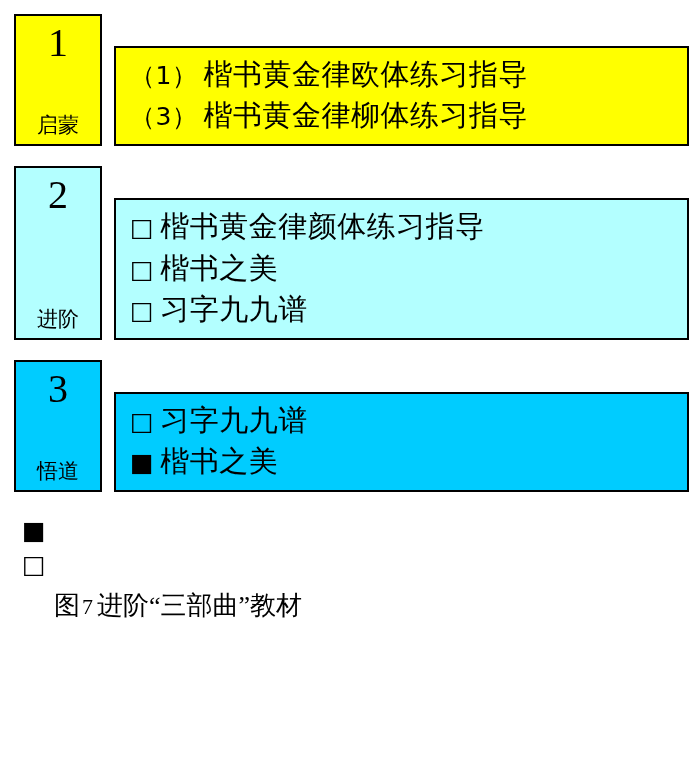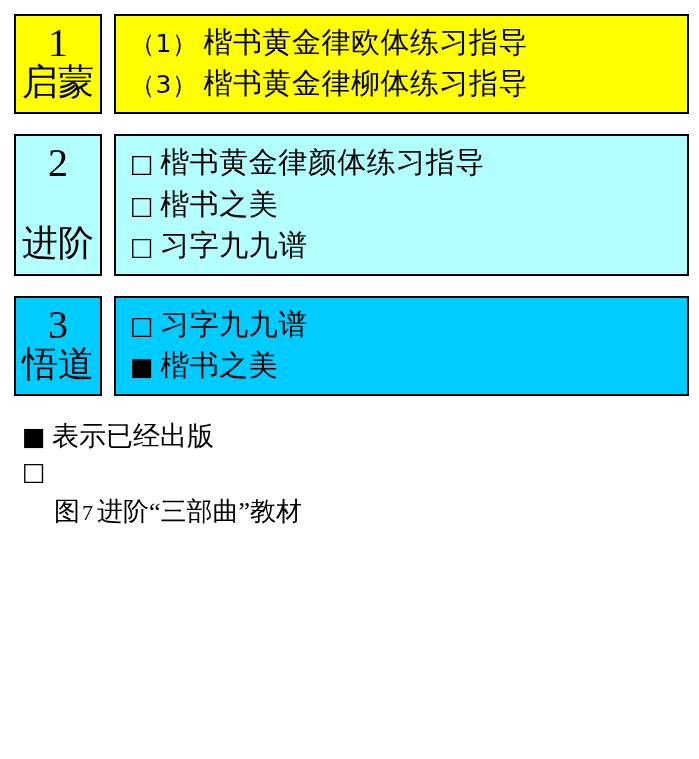--- a/index.html
+++ b/index.html
@@ -59,6 +59,7 @@
     display: flex;
     flex-direction: column;
     justify-content: center;
+    margin-top: 32px;
   }
   .item-line {
     font-size: 29px;

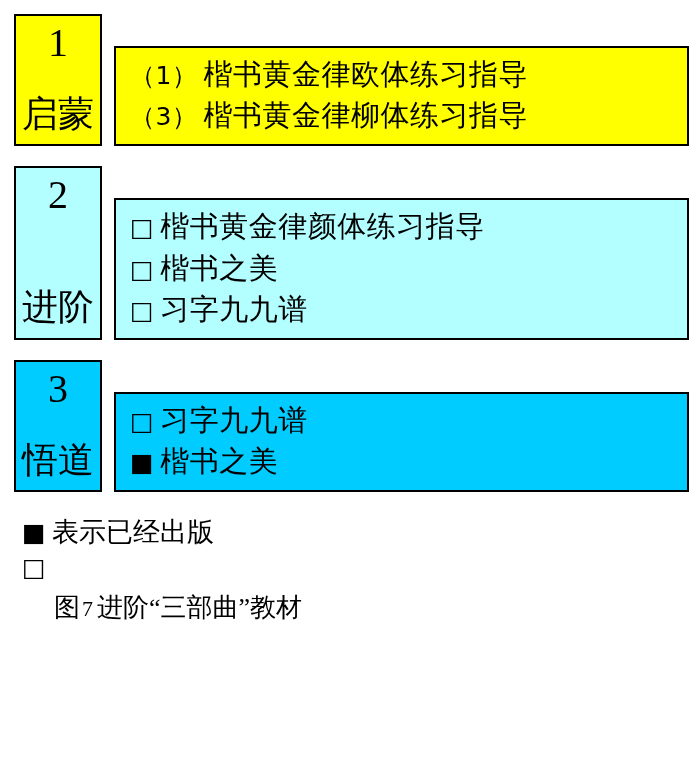--- a/index.html
+++ b/index.html
@@ -46,9 +46,9 @@
     font-family: "Liberation Serif", "DejaVu Serif", serif;
   }
   .tier-name {
-    font-size: 36px;
+    font-size: 21px;
     line-height: 1.1;
-    font-family: Liberation Mono, monospace;
+    font-family: Liberation Sans, sans-serif;
   }
   .tier-items {
     flex: 1 1 auto;

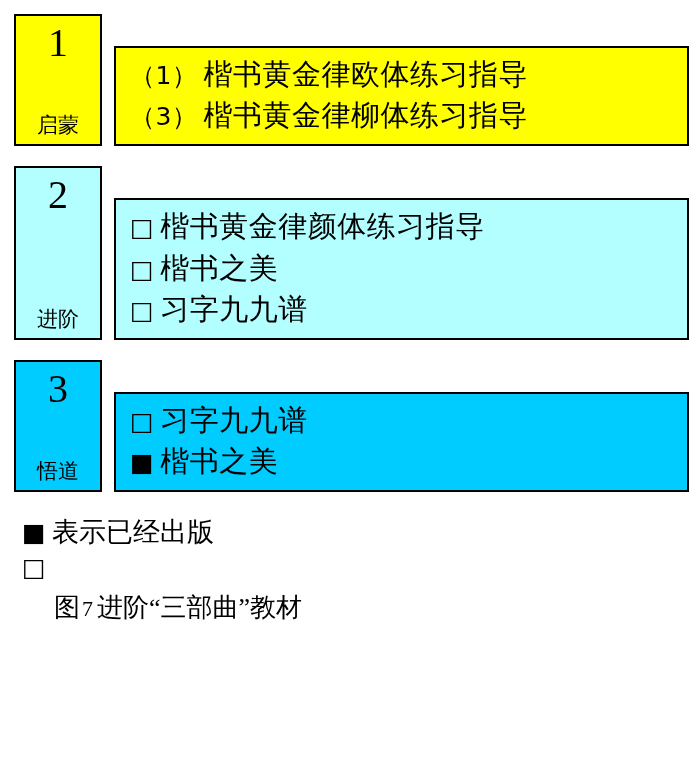--- a/index.html
+++ b/index.html
@@ -157,7 +157,6 @@
   <div class="legend">
     <div class="legend-row">
       <span class="legend-mark">■</span>
-      <span>表示已经出版</span>
     </div>
     <div class="legend-row">
       <span class="legend-mark">□</span>

